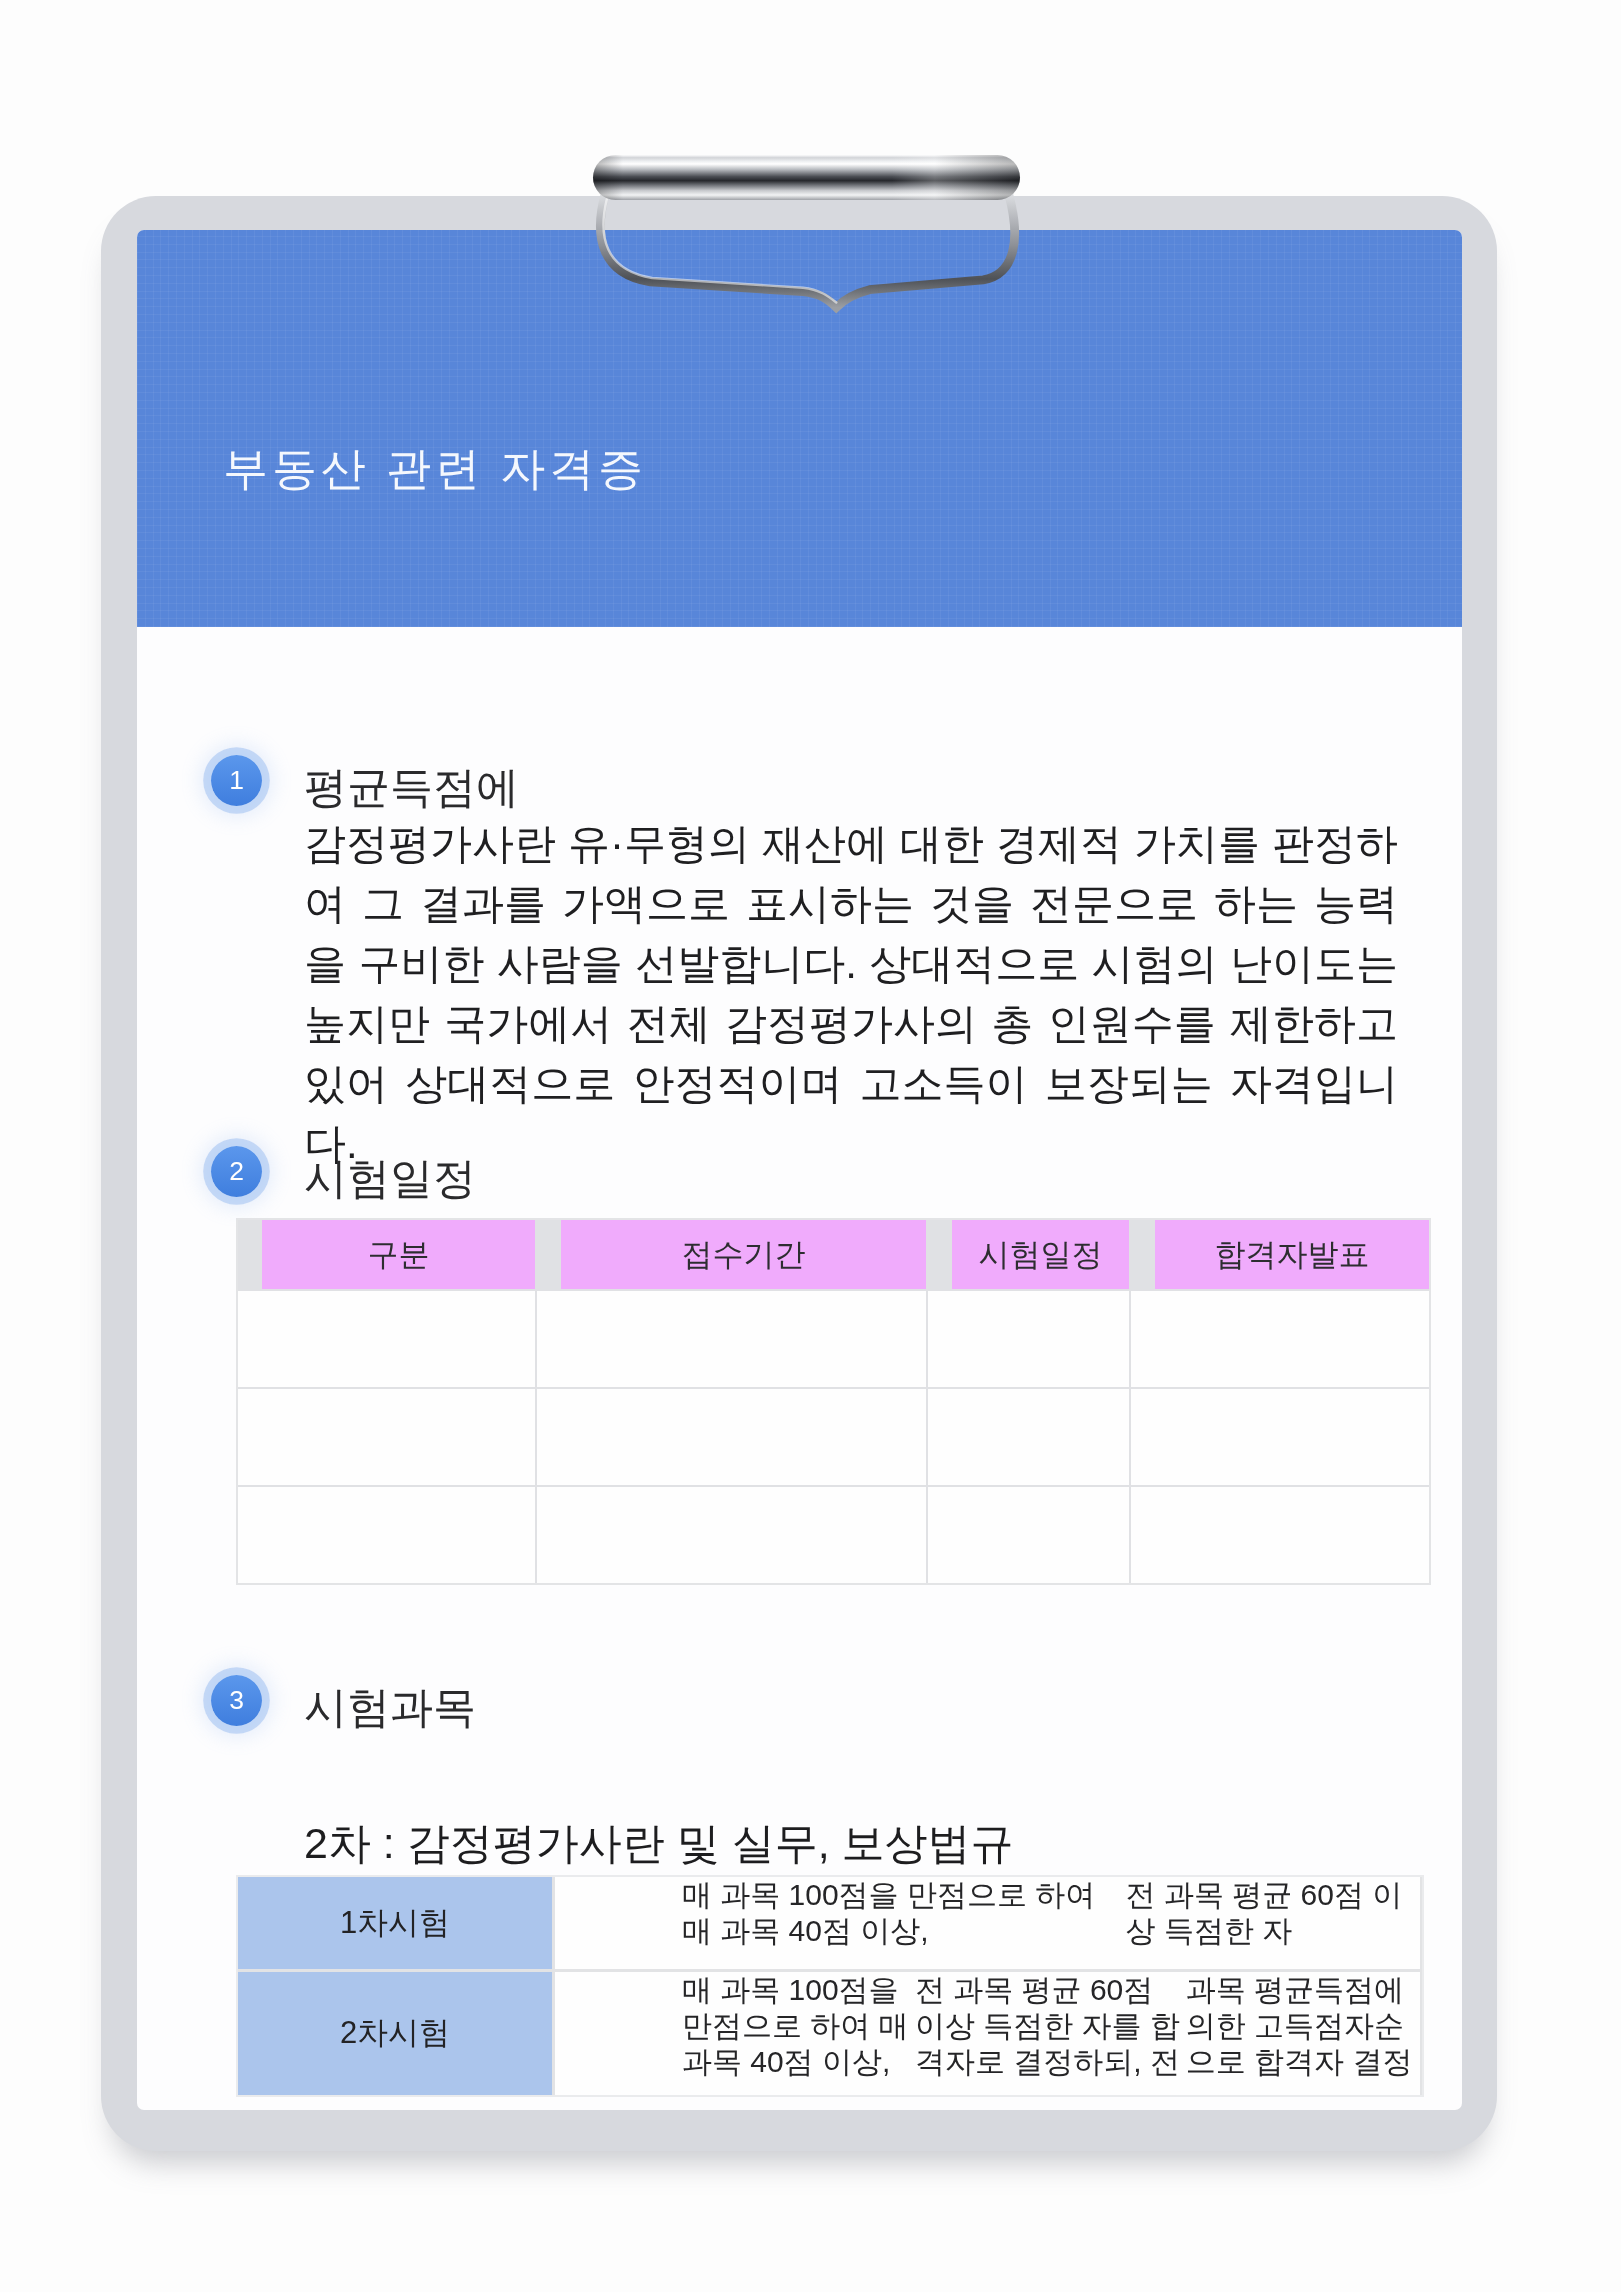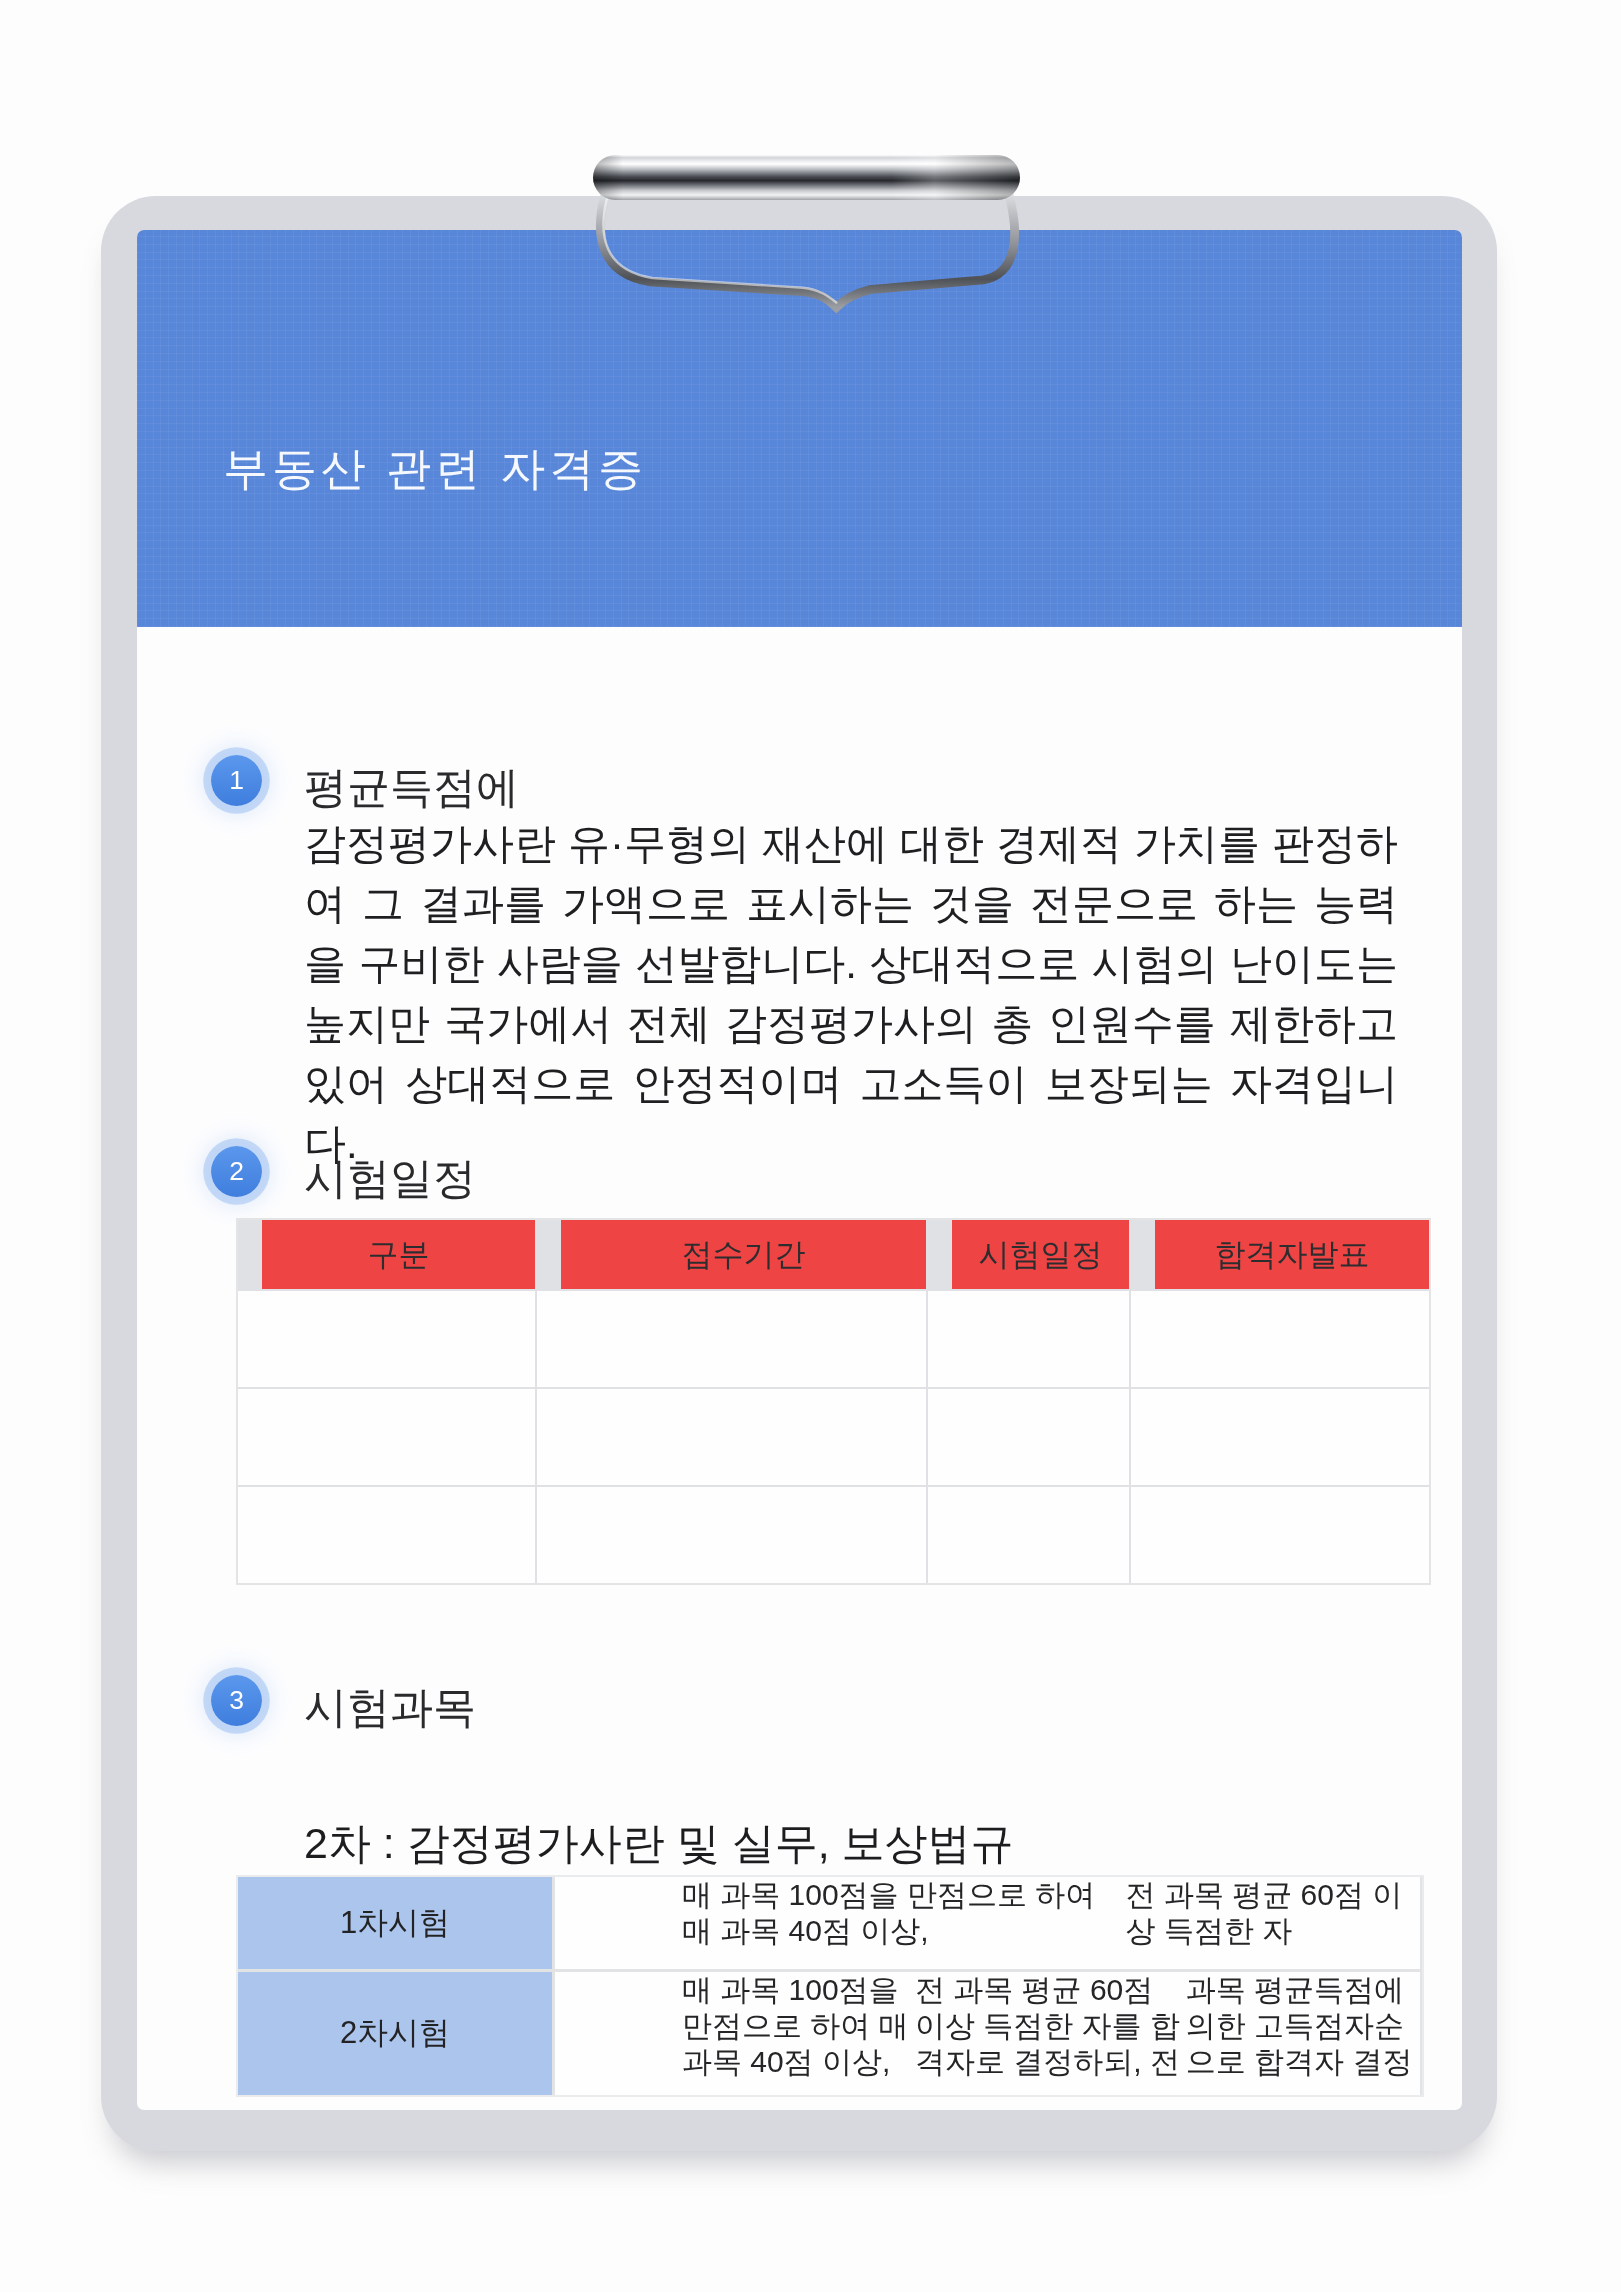--- a/index.html
+++ b/index.html
@@ -67,7 +67,7 @@
     grid-template-rows:69px 96px 96px 96px;gap:2px;
     background:#e0e1e4;border:2px solid #e3e4e6;
   }
-  .t1h{background:#ef4444;display:flex;align-items:center;justify-content:center;
+  .t1h{background:#f0abfc;display:flex;align-items:center;justify-content:center;
        font-size:31px;color:#2d2d30;margin-left:24px;}
   .t1c{background:#fefefe;}
   

